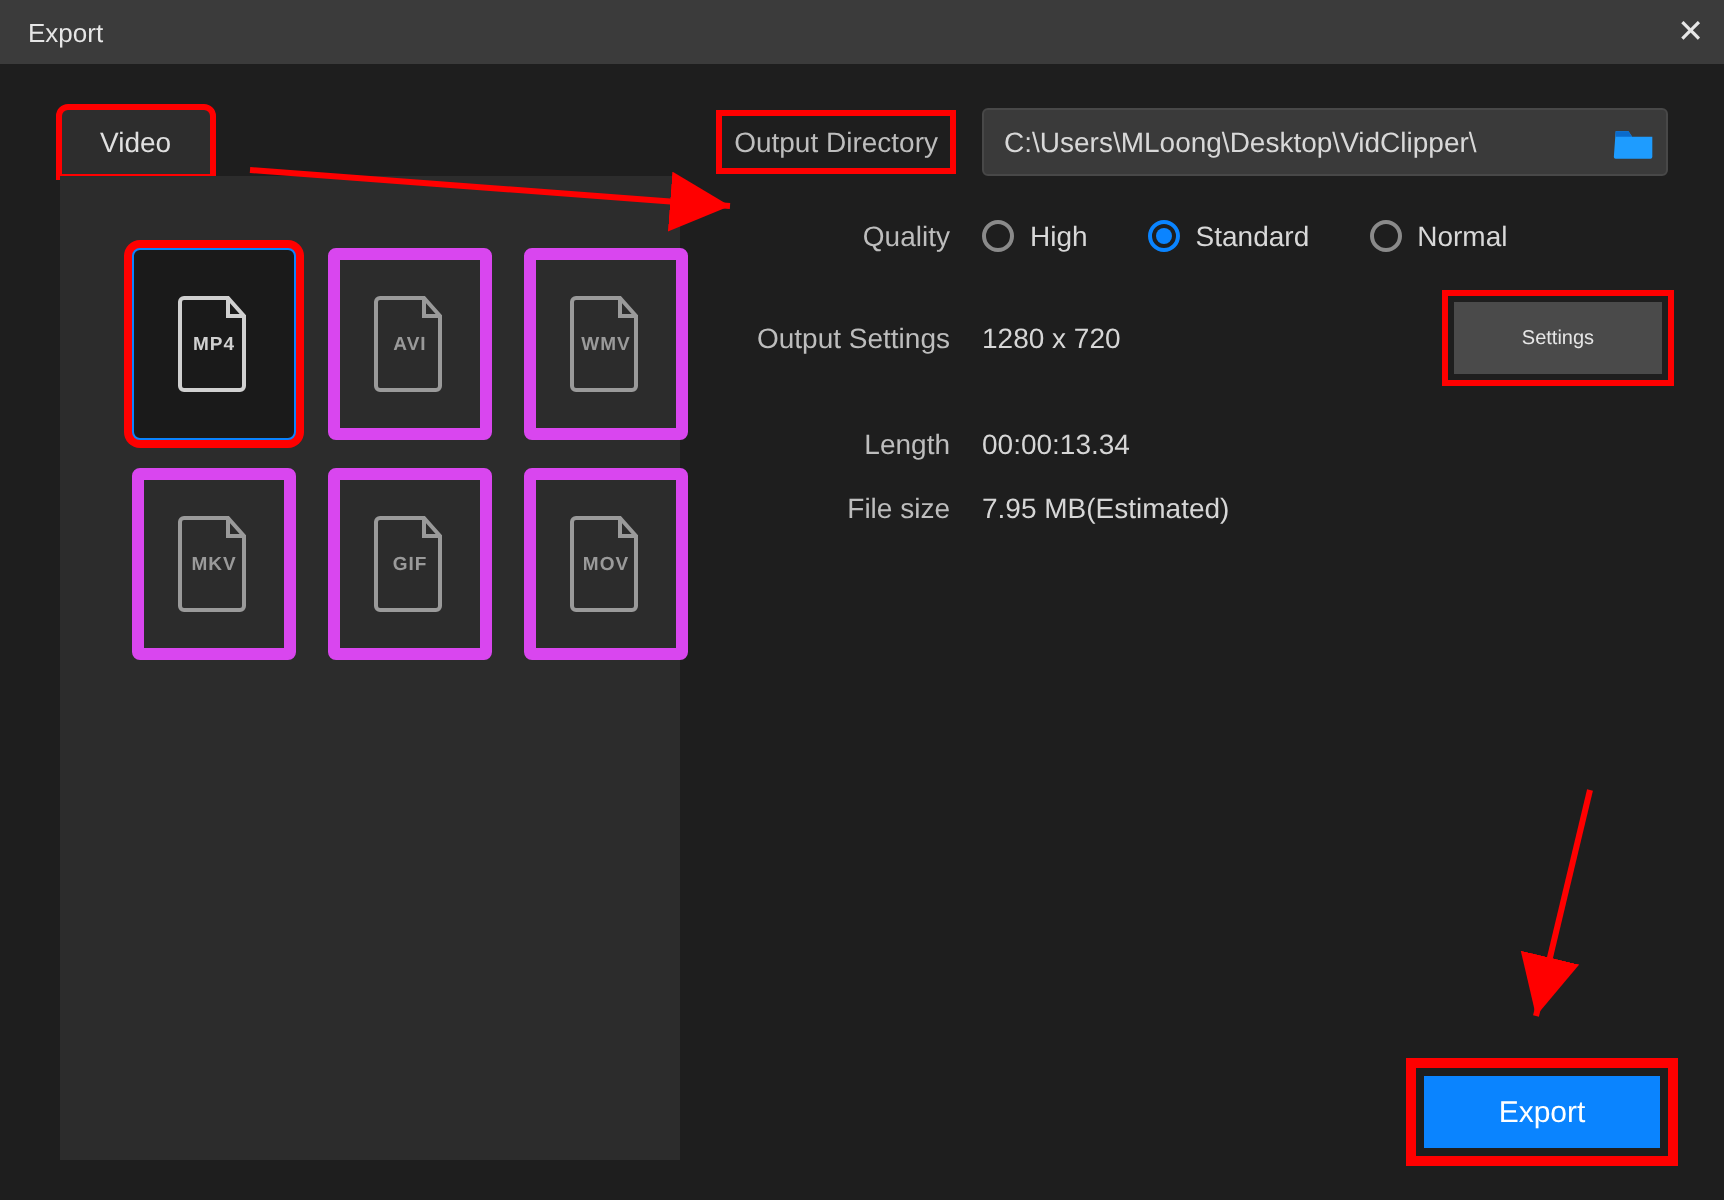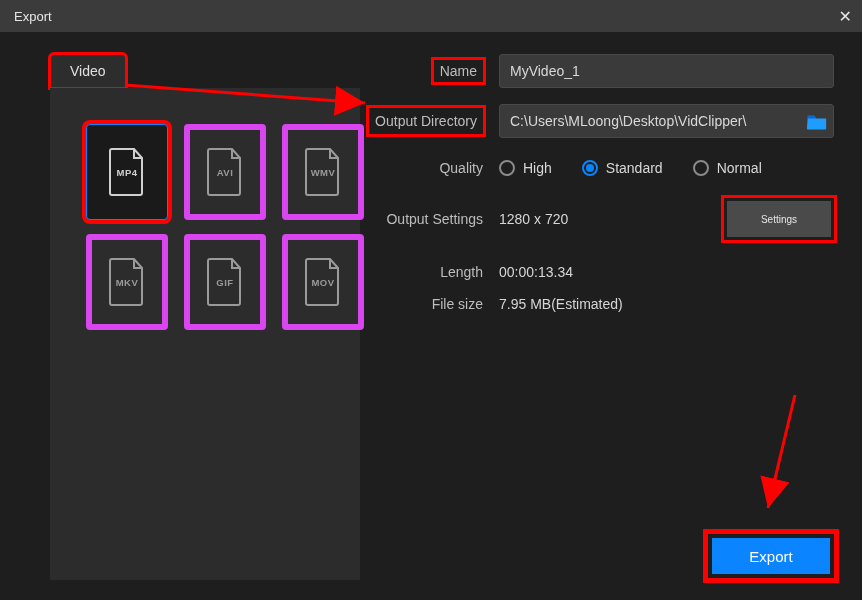--- a/index.html
+++ b/index.html
@@ -28,8 +28,7 @@
     left: 0; right: 0; top: 32px; bottom: 0;
     padding: 22px 28px 20px 30px;
     display: flex;
-    gap: 4px;
-    margin-left: 20px;
+    gap: 16px;
   }
 
   

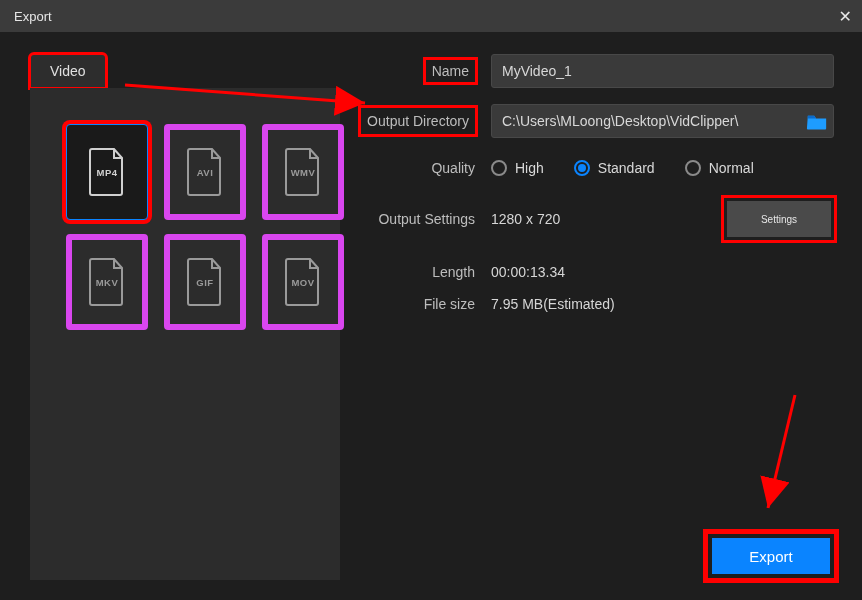--- a/index.html
+++ b/index.html
@@ -250,10 +250,6 @@
 
   <div class="right-panel">
 
-    <div class="row">
-      <div class="lbl hl"><span>Name</span></div>
-      <input class="text-input" value="MyVideo_1" style="">
-    </div>
 
     <div class="row" style="margin-bottom:22px">
       <div class="lbl hl2"><span>Output Directory</span></div>

